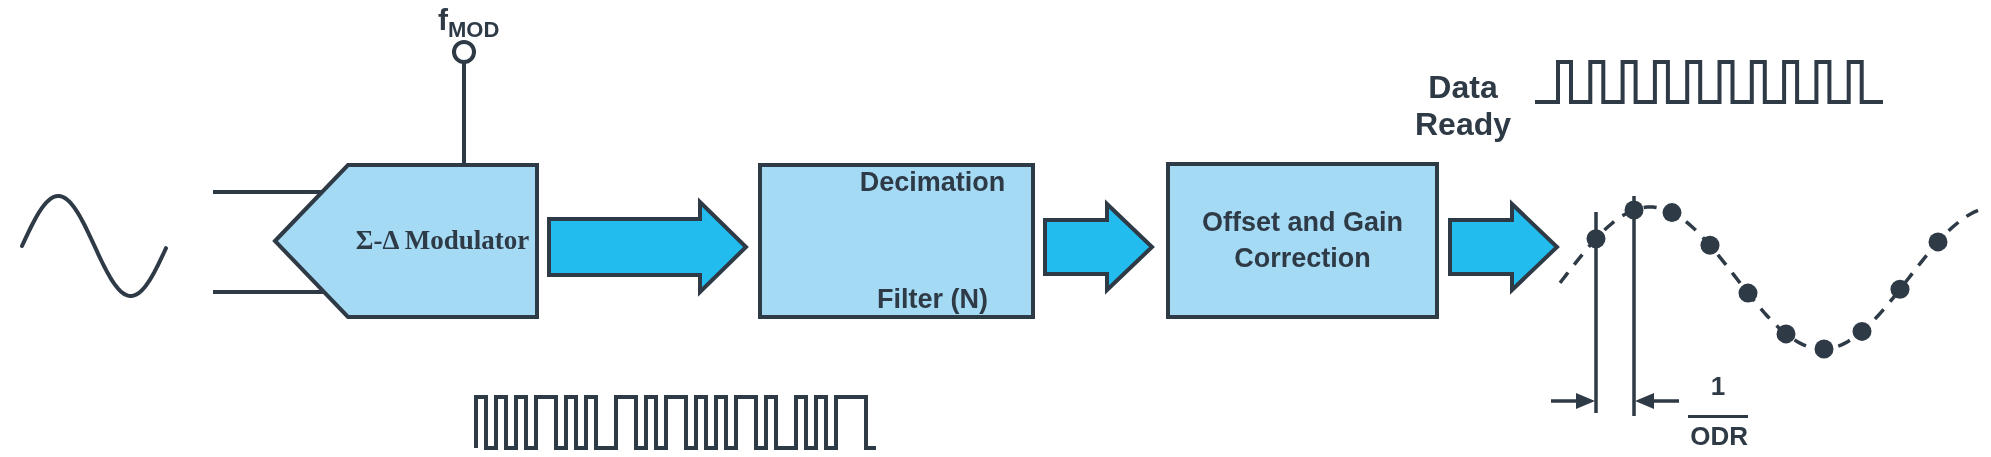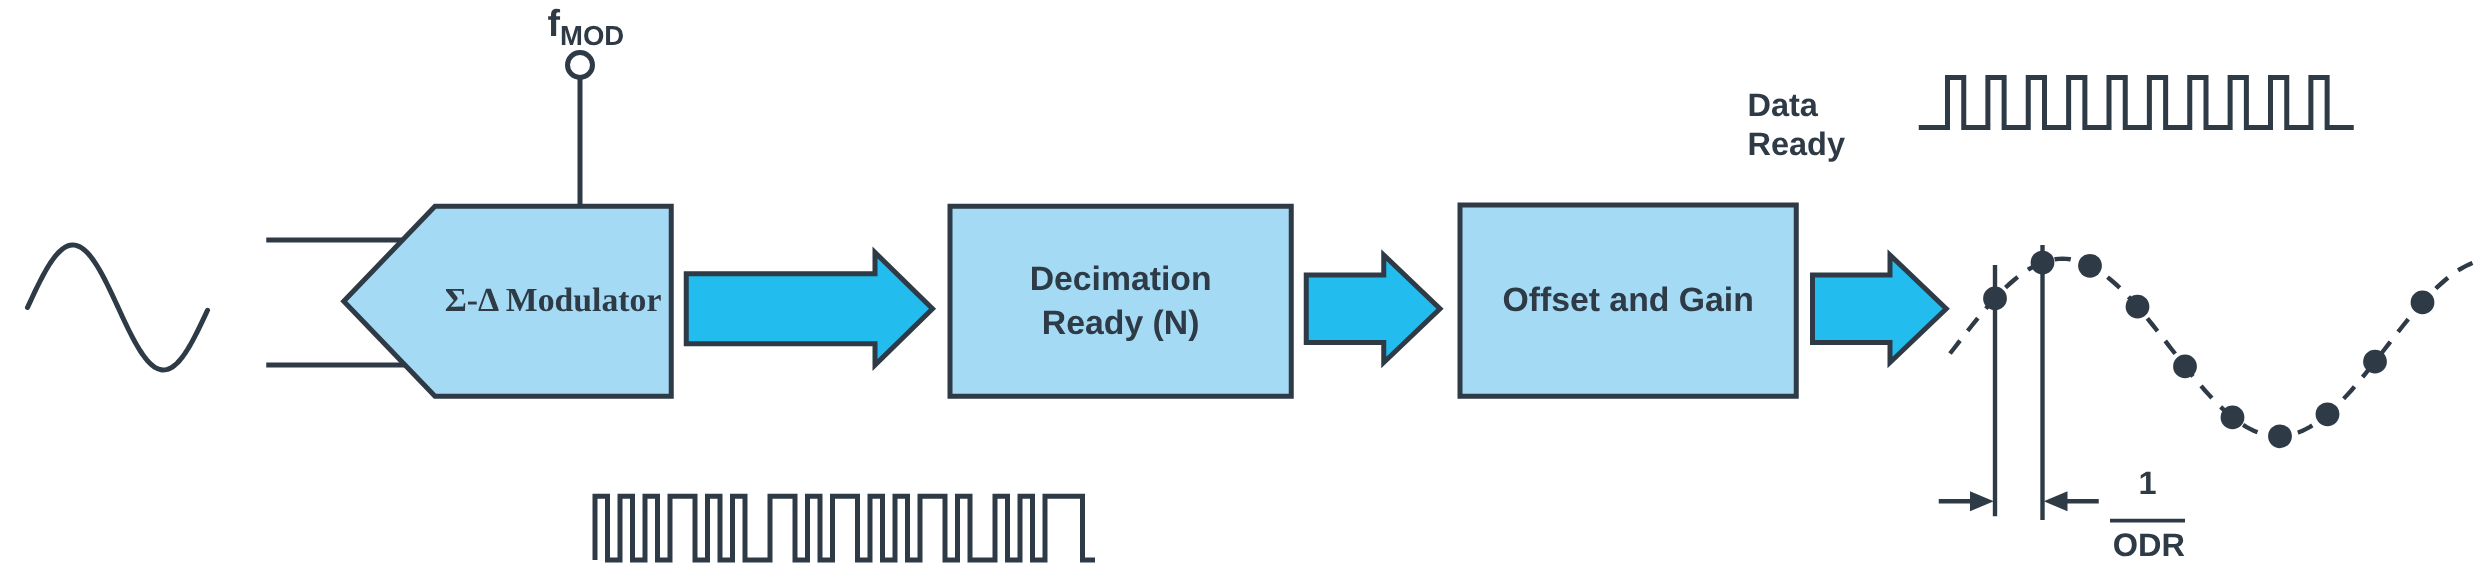--- a/index.html
+++ b/index.html
@@ -27,7 +27,7 @@
   }
   .fmod{left:438px;top:3px;font-size:30px;}
   .fmod .sub{font-size:22px;position:relative;top:7px;}
-  .data-ready{left:1398px;top:69px;width:130px;font-size:26px;text-align:left;}
+  .data-ready{left:1398px;top:69px;width:130px;font-size:32px;text-align:center;}
   .fraction{left:1688px;top:373px;width:60px;text-align:center;font-size:26px;line-height:1;}
   .fraction .den{border-top:3px solid var(--outline);margin-top:16px;padding-top:5px;text-align:right;}
   .watermark{

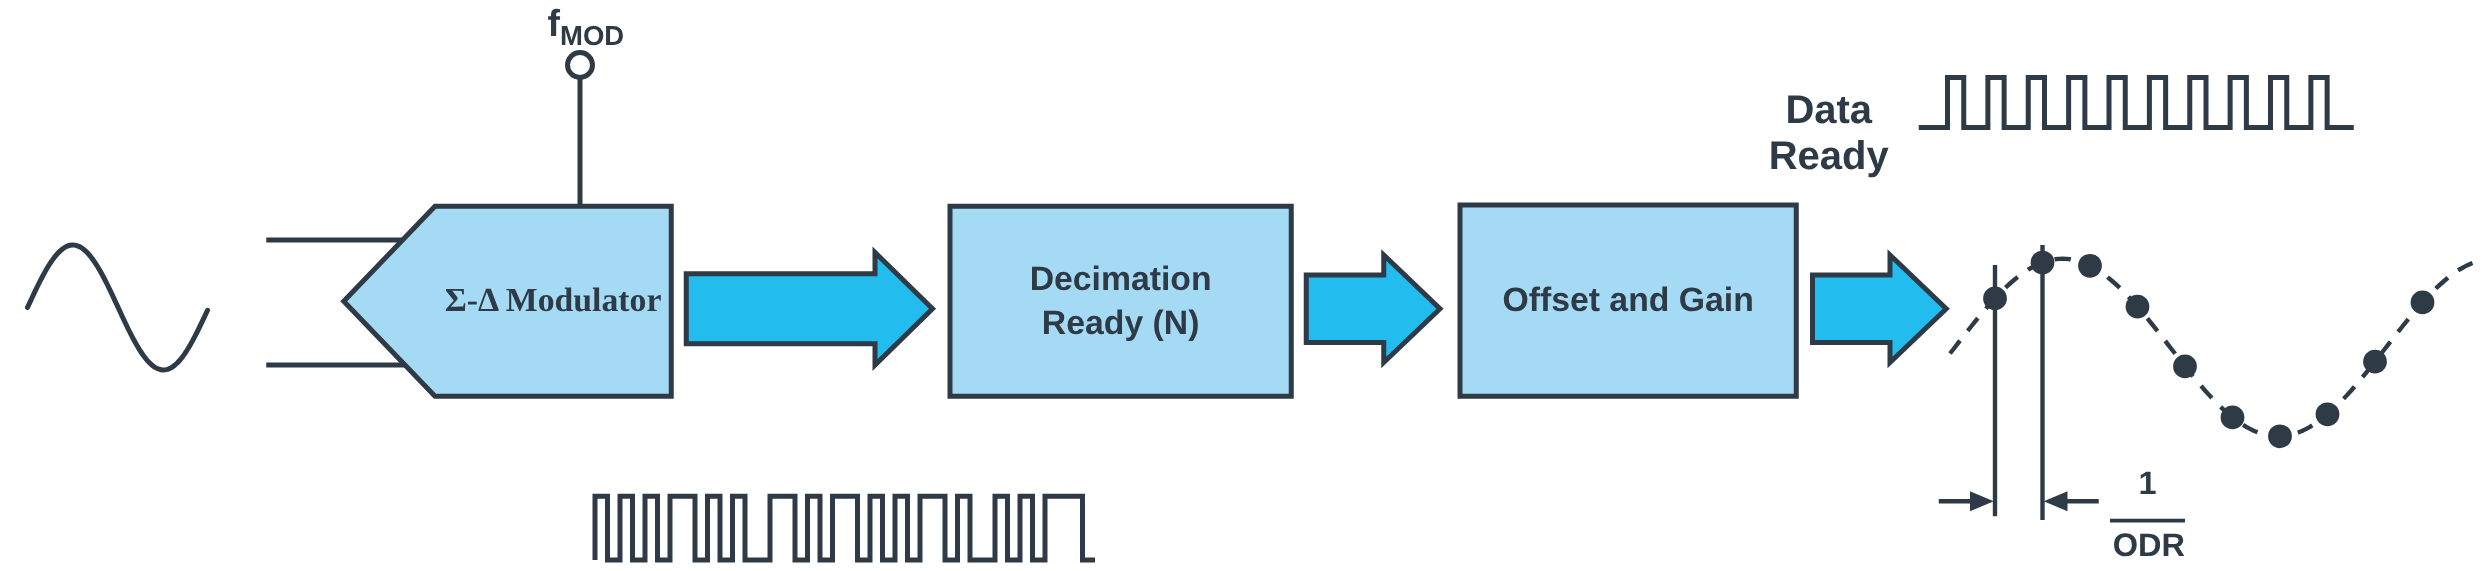--- a/index.html
+++ b/index.html
@@ -98,7 +98,7 @@
 
   <div class="label block-label" style="left:348px;top:165px;width:189px;height:152px;font-family:Liberation Serif, serif;">Σ-Δ Modulator</div>
 
-  <div class="label block-label" style="left:760px;top:165px;width:273px;height:152px;">
+  <div class="label block-label" style="left:796px;top:165px;width:273px;height:152px;justify-content:space-between;">
     <span>Decimation</span>
     <span>Ready (N)</span>
   </div>

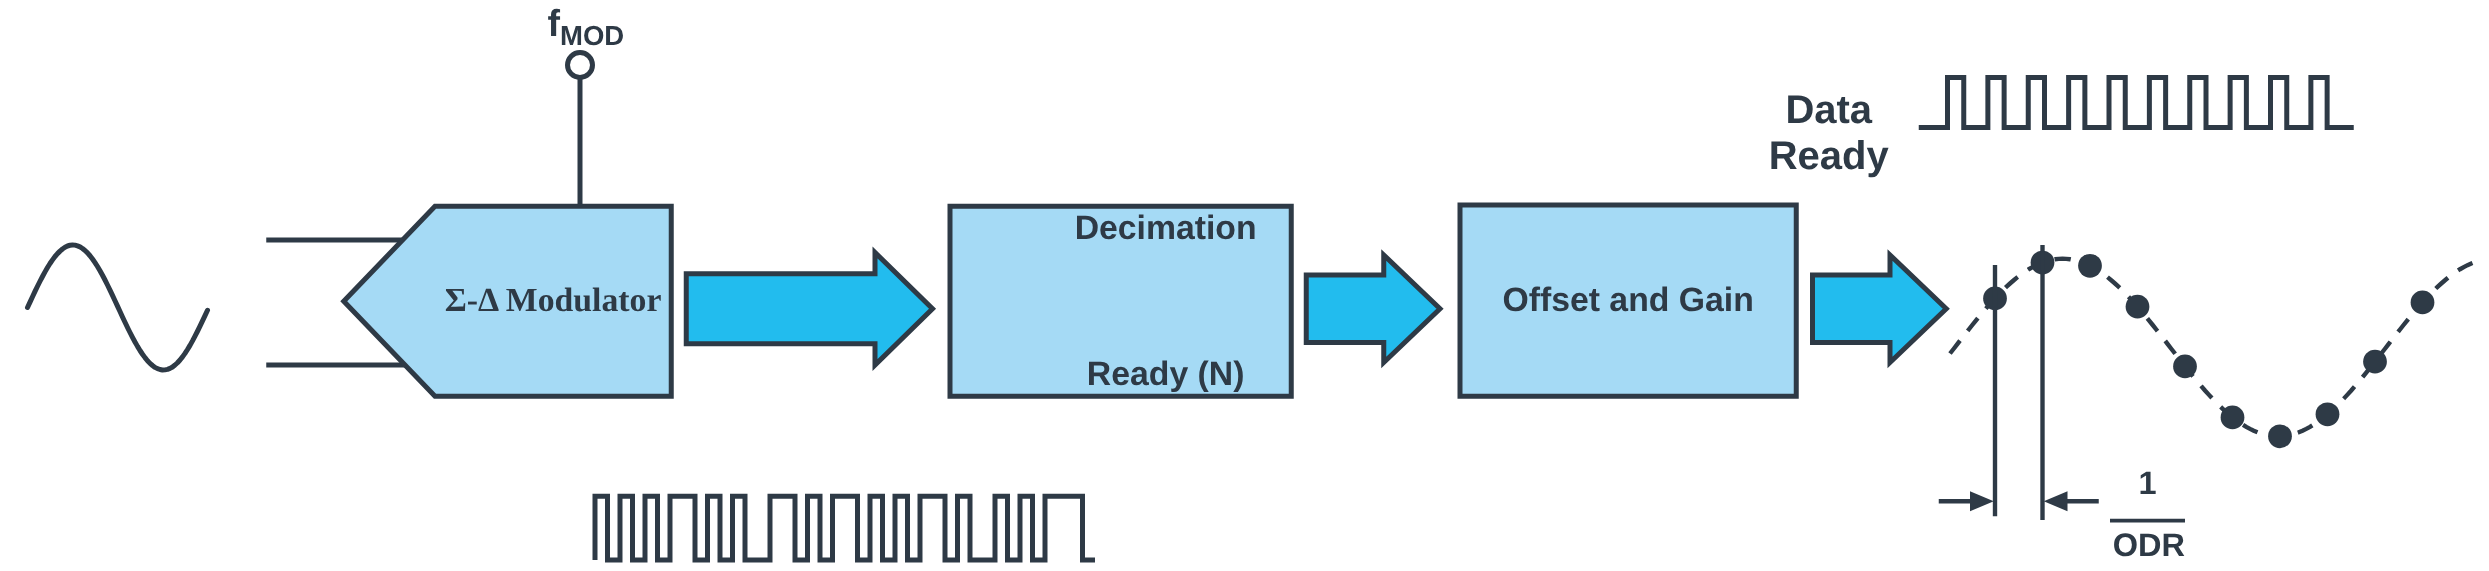--- a/index.html
+++ b/index.html
@@ -105,6 +105,7 @@
 
   <div class="label block-label" style="left:1168px;top:164px;width:269px;height:153px;">
     <span>Offset and Gain</span>
+    <span>Correction</span>
   </div>
 
   <div class="label data-ready">Data Ready</div>

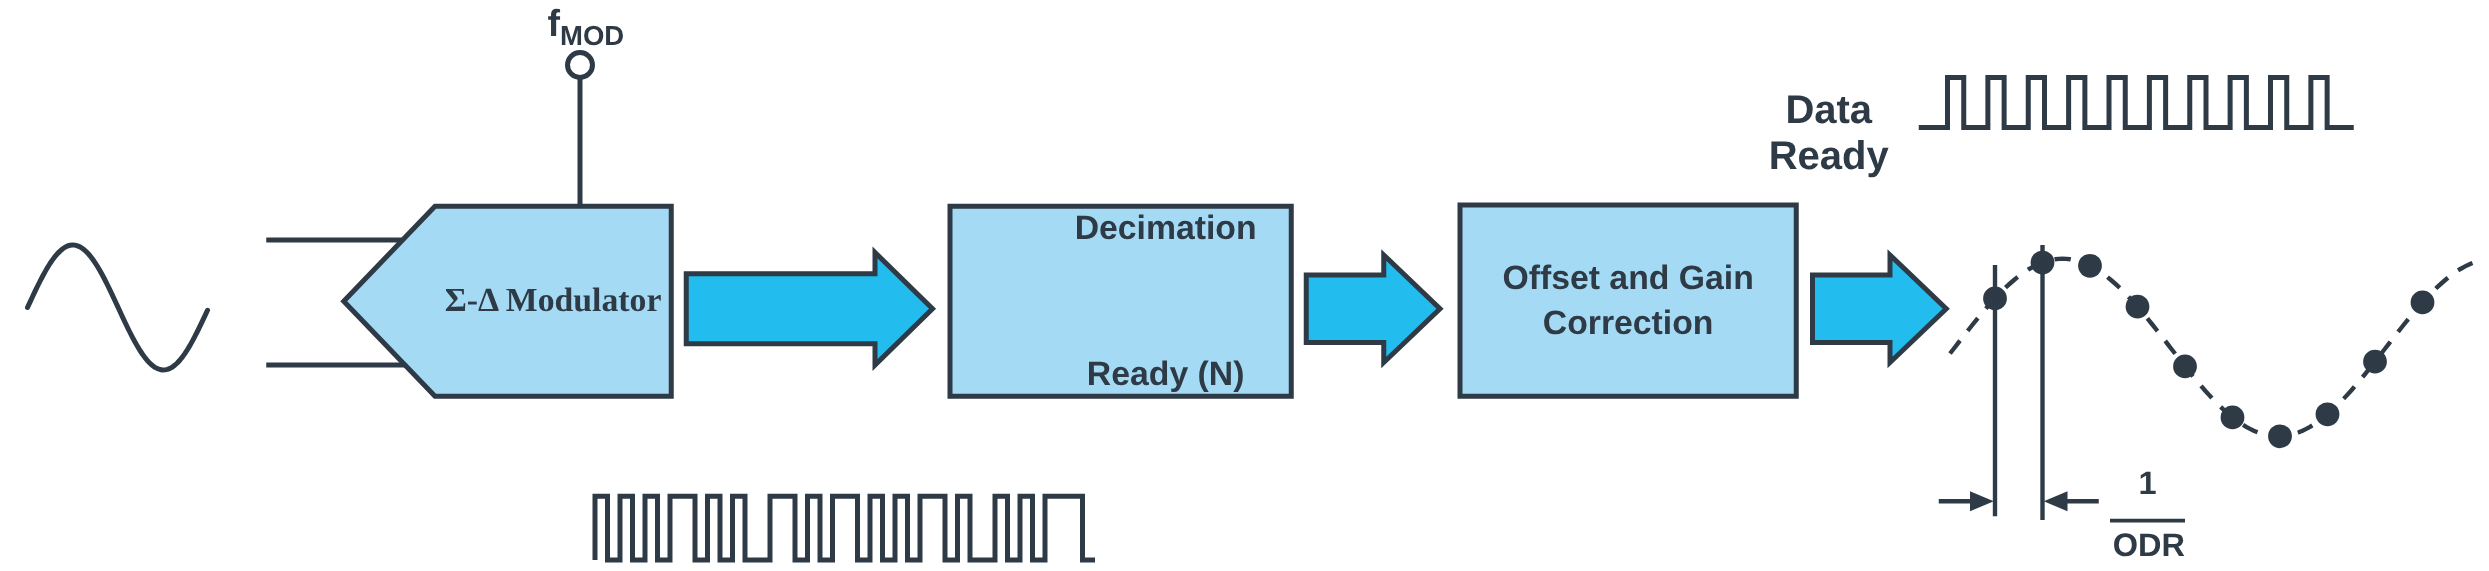--- a/index.html
+++ b/index.html
@@ -100,7 +100,7 @@
 
   <div class="label block-label" style="left:796px;top:165px;width:273px;height:152px;justify-content:space-between;">
     <span>Decimation</span>
-    <span>Ready (N)</span>
+    <span>Filter (N)</span>
   </div>
 
   <div class="label block-label" style="left:1168px;top:164px;width:269px;height:153px;">

